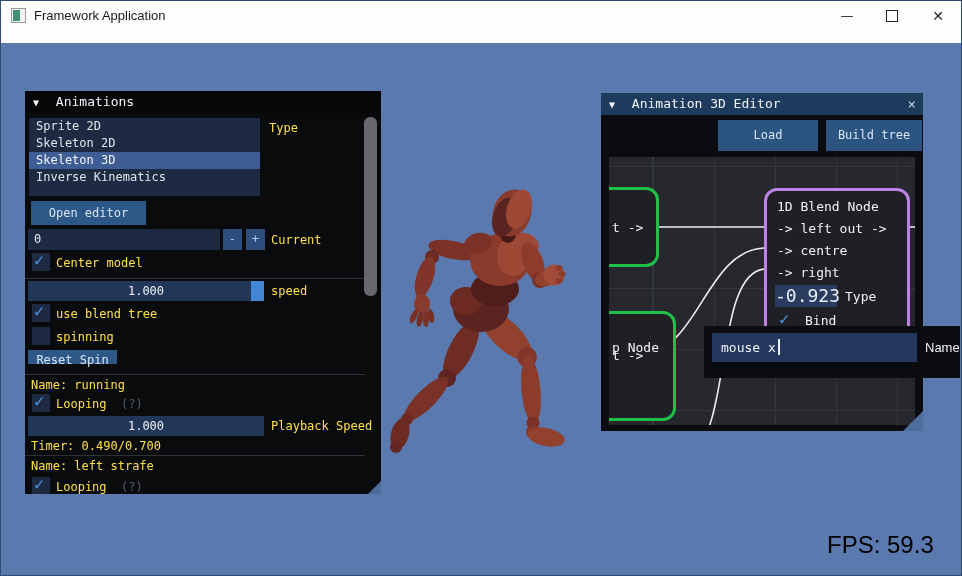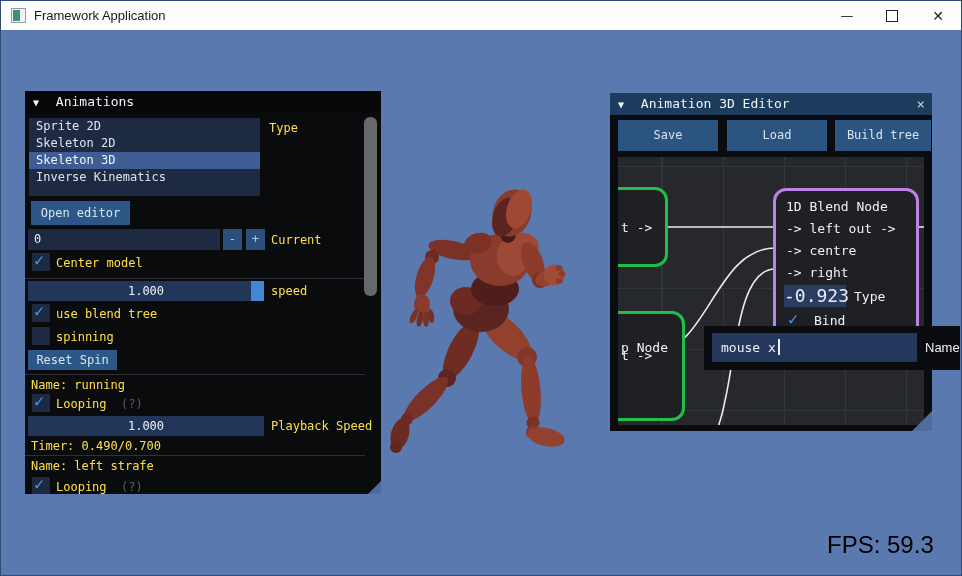--- a/index.html
+++ b/index.html
@@ -6,7 +6,7 @@
   #window{position:relative;width:962px;height:576px;background:#5a79ae;overflow:hidden;
     border:1px solid #2f4a73;box-sizing:border-box;font-family:"DejaVu Sans Mono",monospace;}
   
-  #titlebar{position:absolute;left:0;top:0;width:100%;height:29px;background:#fdfdfd;}
+  #titlebar{position:absolute;left:0;top:0;width:100%;height:42px;background:#fdfdfd;}
   #app-icon{position:absolute;left:10px;top:7px;width:15px;height:15px;background:#f2f2f2;border:1px solid #9a9a9a;box-sizing:border-box;}
   #app-icon .pane{position:absolute;left:1px;top:1px;width:7px;height:11px;background:#3f8f7a;}
   #window-title{position:absolute;left:33px;top:7px;font-size:13px;color:#1a1a1a;font-family:"Liberation Sans",sans-serif;}

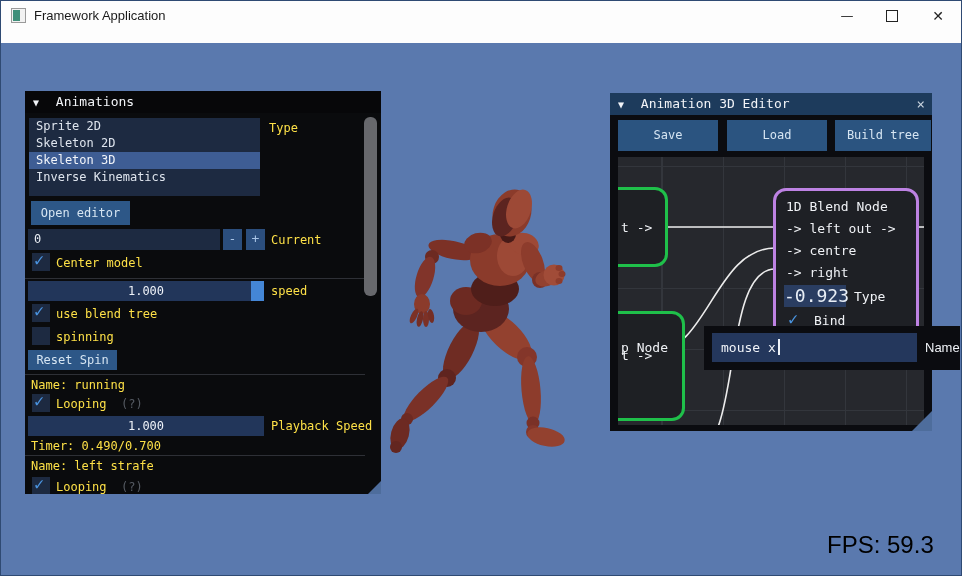--- a/index.html
+++ b/index.html
@@ -65,7 +65,7 @@
   .resize-tri{position:absolute;right:0;bottom:0;width:0;height:0;border-style:solid;}
   #anim-resize{border-width:0 0 13px 13px;border-color:transparent transparent #4e6d9c transparent;}
   
-  #editor-panel{left:600px;top:92px;width:322px;height:338px;background:#0b0c10;margin-left:9px;}
+  #editor-panel{left:600px;top:92px;width:322px;height:338px;background:#0b0c10;}
   #editor-panel .phdr{background:#1d3b5c;}
   #editor-close{position:absolute;right:7px;top:0;color:#c9d4df;font-size:14px;line-height:22px;}
   .ebtn{position:absolute;top:27px;height:31px;line-height:31px;font-size:12px;background:#2b5480;}

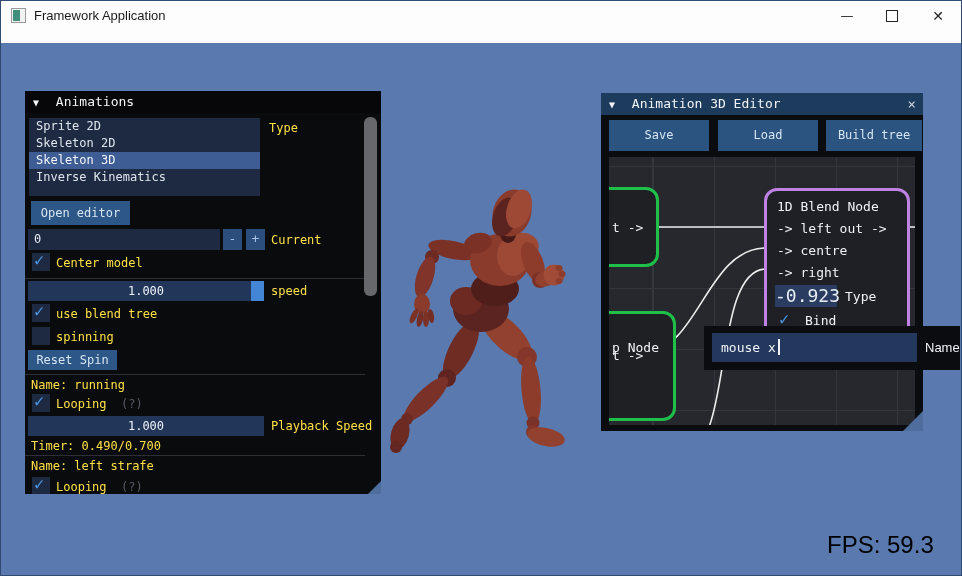--- a/index.html
+++ b/index.html
@@ -247,7 +247,6 @@
       <span>Animation 3D Editor</span>
       <span id="editor-close">×</span>
     </div>
-    <div id="save-btn" class="btn ebtn">Save</div>
     <div id="load-btn" class="btn ebtn">Load</div>
     <div id="build-btn" class="btn ebtn">Build tree</div>
 

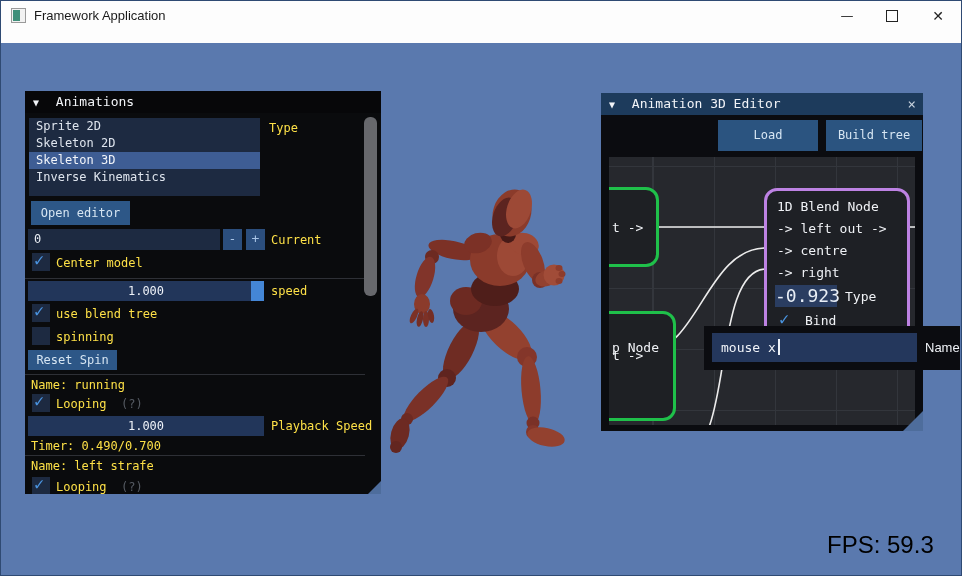--- a/index.html
+++ b/index.html
@@ -30,7 +30,7 @@
   .lrow{height:17px;line-height:17px;padding-left:7px;font-size:12px;color:#dfe5ee;white-space:nowrap;}
   .lrow.selected{background:#3e5d94;color:#f2f5fa;}
   #type-label{left:244px;top:30px;}
-  #open-editor{position:absolute;left:6px;top:110px;width:99px;height:24px;line-height:24px;font-size:12px;}
+  #open-editor{position:absolute;left:6px;top:110px;width:115px;height:24px;line-height:24px;font-size:12px;}
   #cur-input{position:absolute;left:3px;top:138px;width:192px;height:21px;line-height:21px;font-size:12px;padding-left:6px;box-sizing:border-box;}
   .spin-btn{position:absolute;top:138px;width:19px;height:21px;line-height:20px;background:#2b4e7d;color:#a8c4e6;text-align:center;font-size:13px;}
   #dec-btn{left:198px;}#inc-btn{left:221px;}

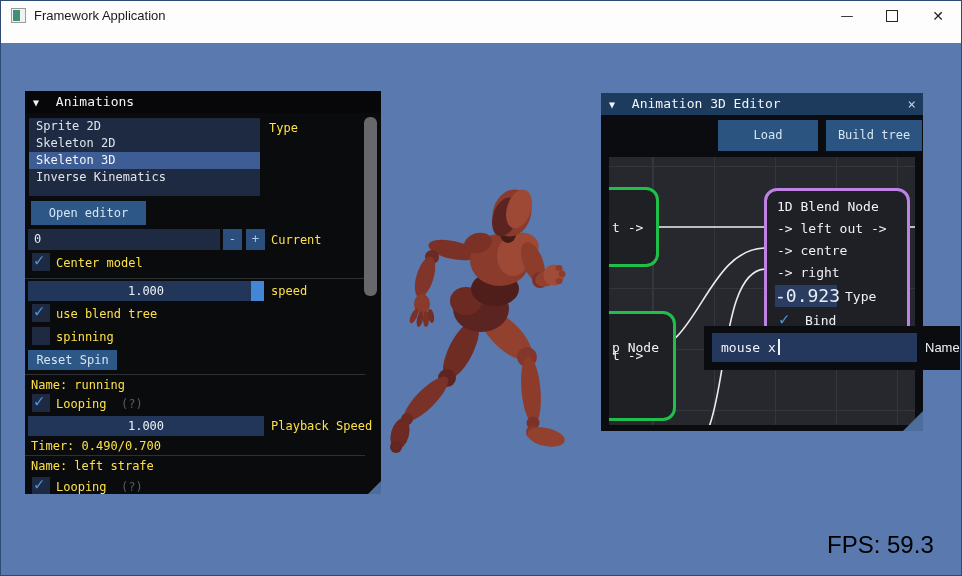--- a/index.html
+++ b/index.html
@@ -93,7 +93,7 @@
   #bn-bind-label{left:38px;top:122px;font-size:13px;}
   #editor-resize{border-width:0 0 20px 20px;border-color:transparent transparent #4e6d9c transparent;}
   
-  #popup{position:absolute;left:703px;top:325px;width:256px;height:44px;background:#0b0c10;z-index:60;}
+  #popup{position:absolute;left:703px;top:325px;width:256px;height:52px;background:#0b0c10;z-index:60;}
   #popup-input{position:absolute;left:8px;top:7px;width:205px;height:29px;background:#24375c;color:#f0f3f8;font-size:13px;line-height:29px;padding-left:9px;box-sizing:border-box;white-space:nowrap;}
   .caret{display:inline-block;width:2px;height:16px;background:#eef2f8;vertical-align:-3px;margin-left:2px;}
   #popup-name{position:absolute;left:221px;top:14px;color:#f0f3f7;font-size:13px;font-family:"Liberation Sans",sans-serif;}

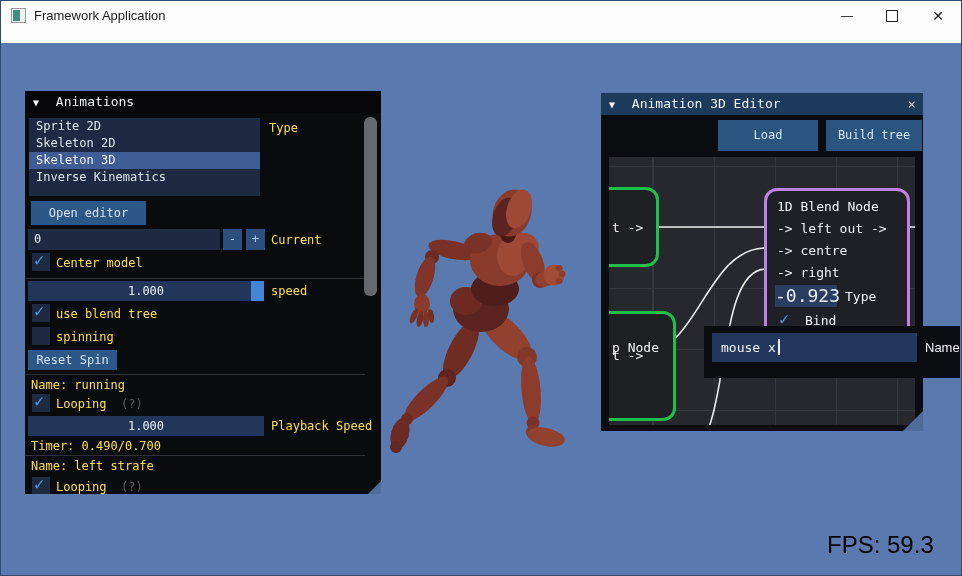--- a/index.html
+++ b/index.html
@@ -46,7 +46,7 @@
   #blendtree-label{left:31px;top:216px;}
   #cb-spin{left:7px;top:236px;}
   #spinning-label{left:31px;top:239px;}
-  #reset-spin{position:absolute;left:3px;top:259px;width:89px;height:20px;line-height:20px;font-size:12px;}
+  #reset-spin{position:absolute;left:3px;top:259px;width:89px;height:14px;line-height:20px;font-size:12px;}
   .sep2{top:283px;}
   #clip1-name{left:6px;top:287px;}
   #cb-loop1{left:7px;top:303px;}

